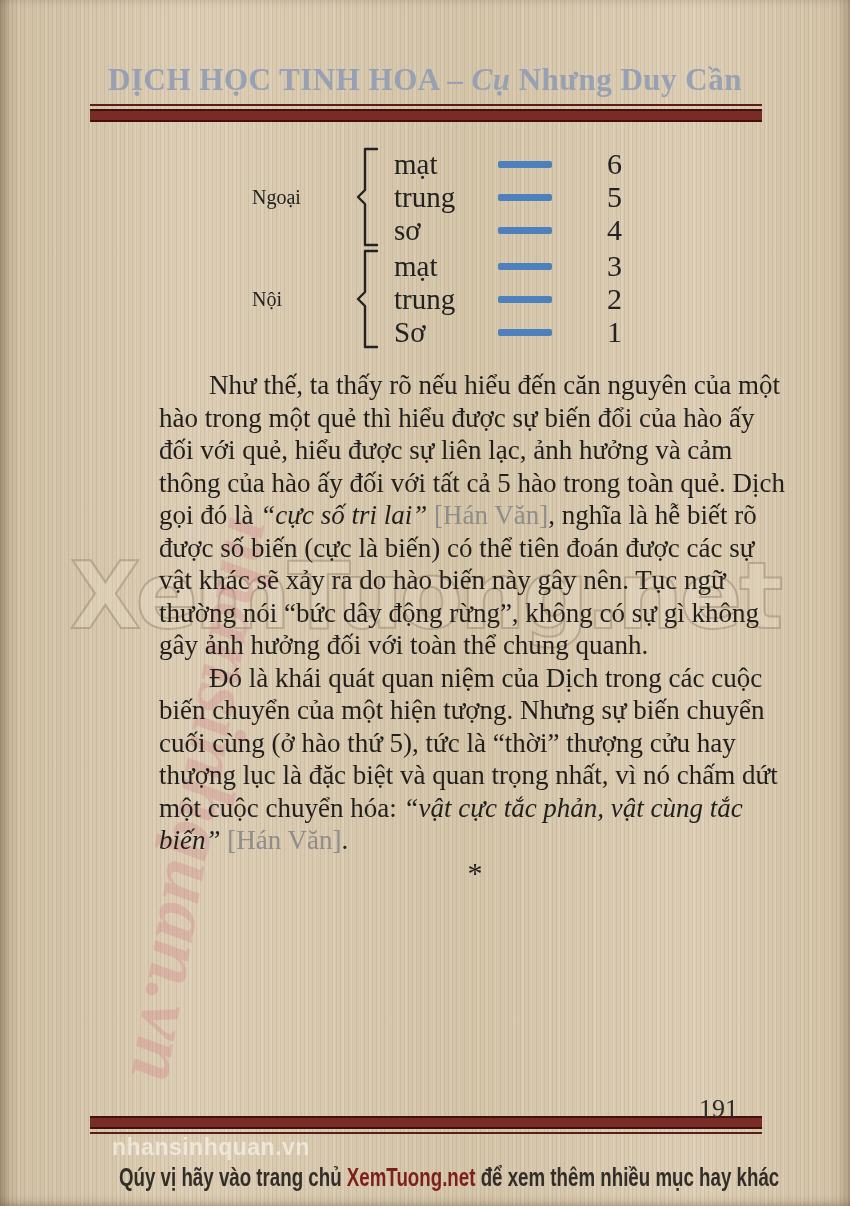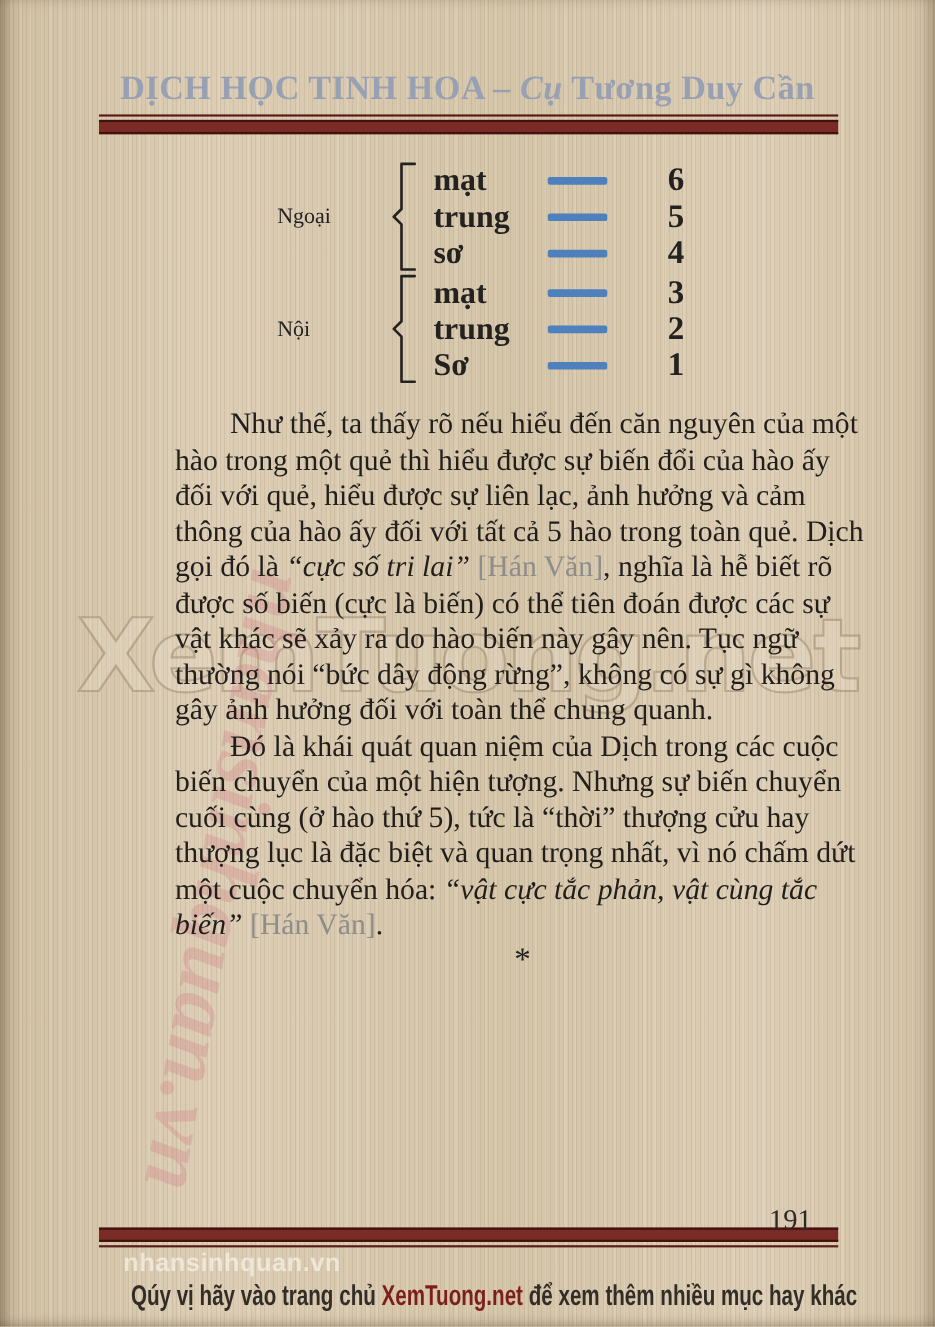--- a/index.html
+++ b/index.html
@@ -99,7 +99,7 @@
 
 <div class="page">
 
-  <div class="title"><span>DỊCH HỌC TINH HOA – </span><span class="run-italic">Cụ</span><span> Tương Duy Cần</span></div>
+  <div class="title"><span>DỊCH HỌC TINH HOA – </span><span class="run-italic">Cụ</span><span> Nhưng Duy Cần</span></div>
 
   <div class="rule rule-top">
     <div class="thin"></div>

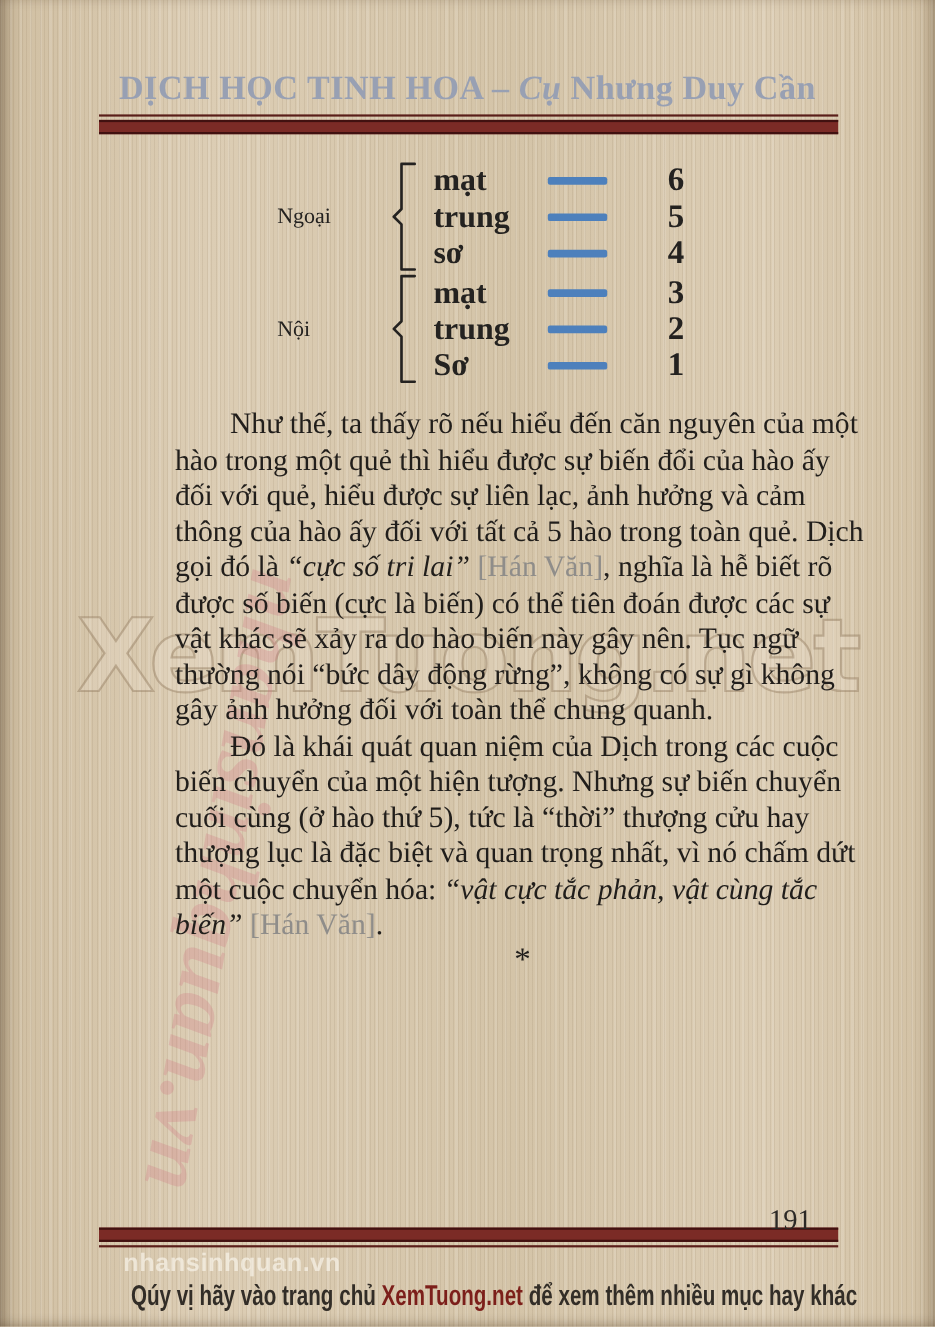--- a/index.html
+++ b/index.html
@@ -44,7 +44,7 @@
   .dgroup{display:flex;align-items:center;}
   .dlabel{width:104px;font-size:20px;}
   .bracket{flex:0 0 auto;margin-right:14px;}
-  .drows{display:flex;flex-direction:column;font-weight:bold;}
+  .drows{display:flex;flex-direction:column;}
   .drow{display:flex;align-items:center;height:33px;}
   .dname{width:104px;font-size:29px;}
   .ddash{width:96px;}

